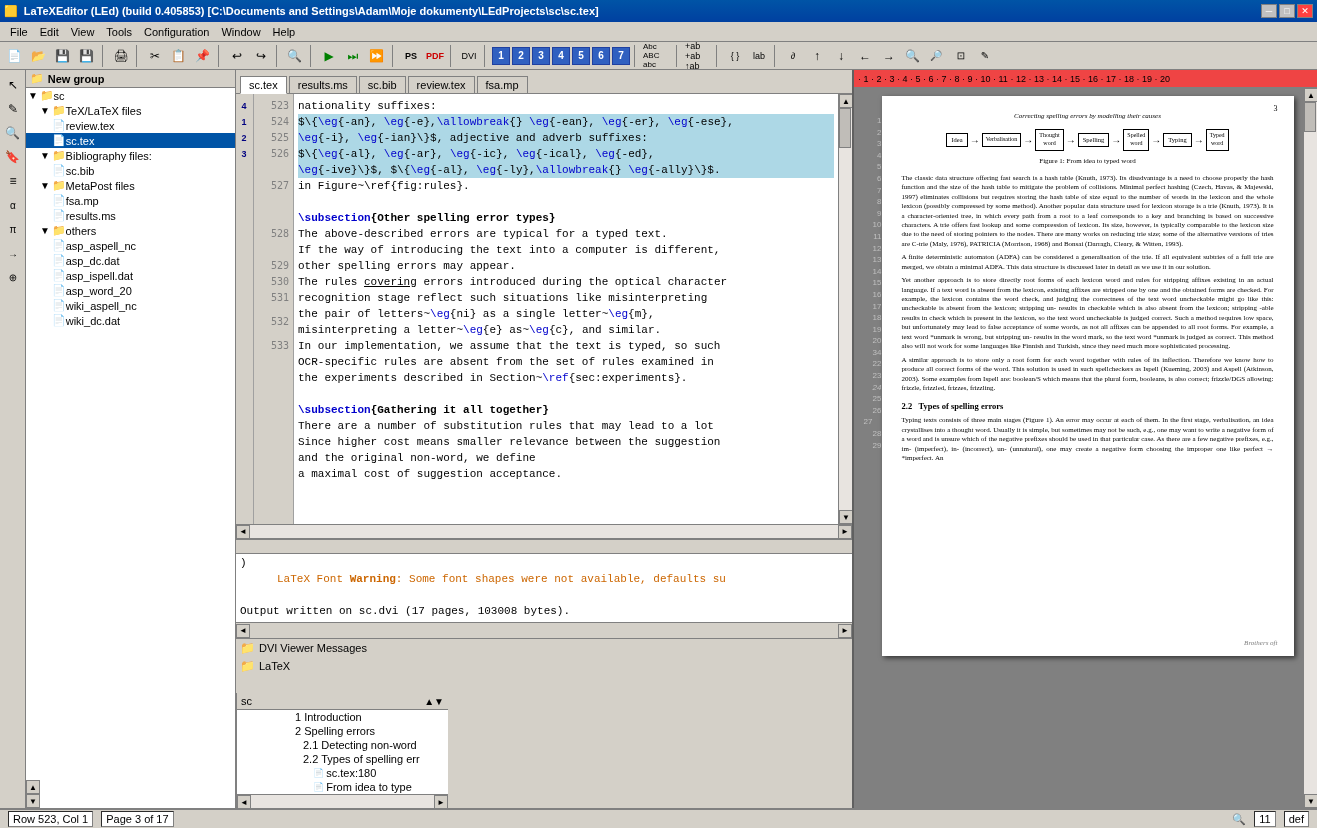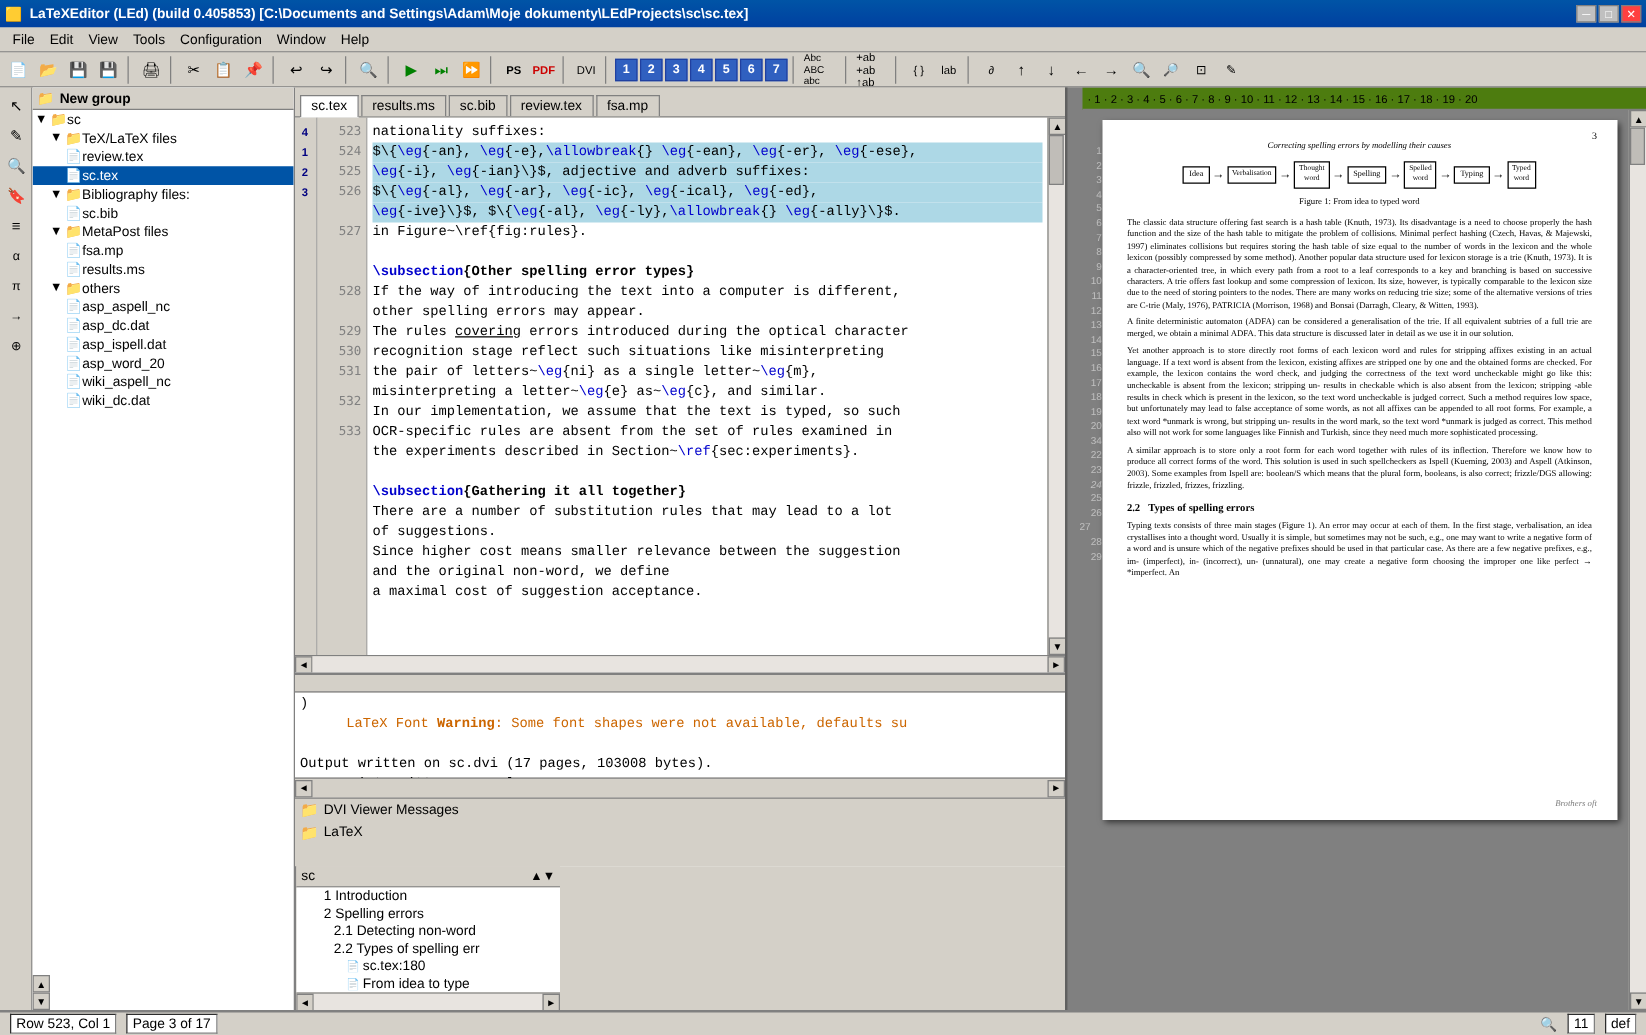--- a/index.html
+++ b/index.html
@@ -439,7 +439,7 @@
   </div>
 
   <div id="pdf-panel" style="display:flex;flex-direction:column;width:465px;">
-    <div id="pdf-ruler" style="background:#4d7c0f;height:18px;border-bottom:1px solid #808080;display:flex;align-items:center;padding:0 4px;font-size:9px;gap:8px;overflow:hidden;margin-left:12px;">
+    <div id="pdf-ruler" style="background:#ef4444;height:18px;border-bottom:1px solid #808080;display:flex;align-items:center;padding:0 4px;font-size:9px;gap:8px;overflow:hidden;">
       <span>· 1 · 2 · 3 · 4 · 5 · 6 · 7 · 8 · 9 · 10 · 11 · 12 · 13 · 14 · 15 · 16 · 17 · 18 · 19 · 20</span>
     </div>
     <div style="display:flex;flex:1;overflow:hidden;">

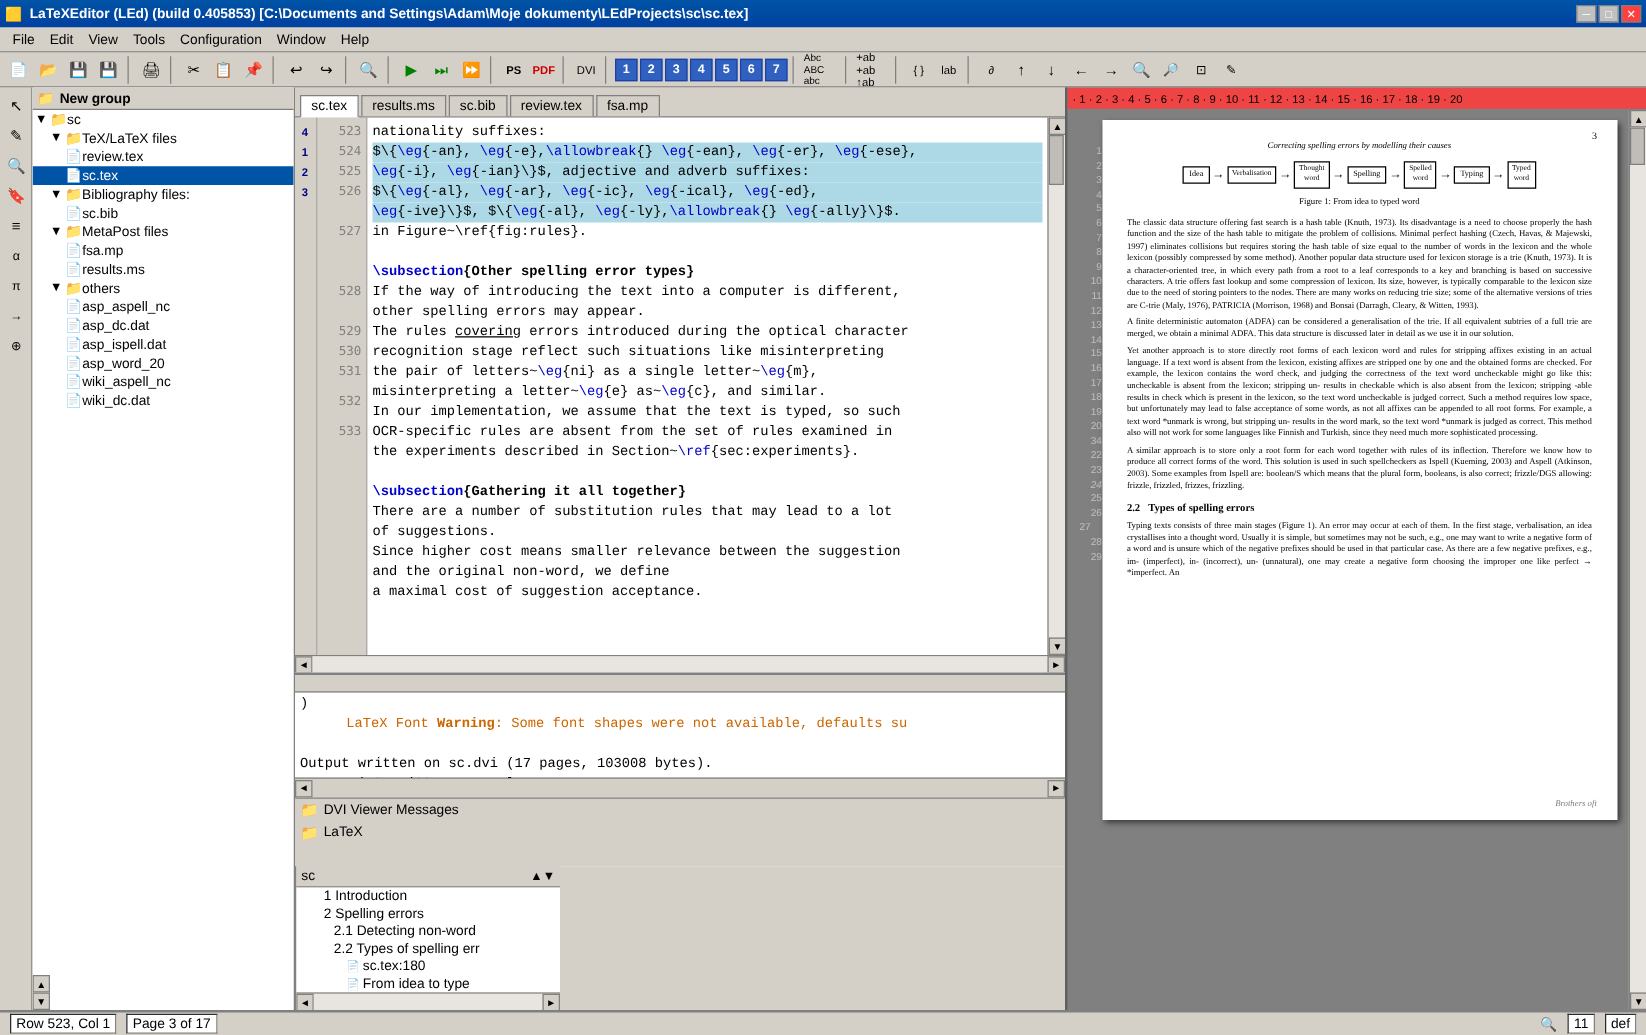--- a/index.html
+++ b/index.html
@@ -332,6 +332,7 @@
             <div class="code-line">in Figure~\ref{fig:rules}.</div>
             <div class="code-line">&nbsp;</div>
             <div class="code-line"><span class="kw-cmd" style="font-weight:bold;">\subsection</span><span style="font-weight:bold;">{Other spelling error types}</span></div>
+            <div class="code-line">The above-described errors are typical for a typed text.</div>
             <div class="code-line">If the way of introducing the text into a computer is different,</div>
             <div class="code-line">other spelling errors may appear.</div>
             <div class="code-line">The rules <span style="text-decoration:underline;">covering</span> errors introduced during the optical character</div>

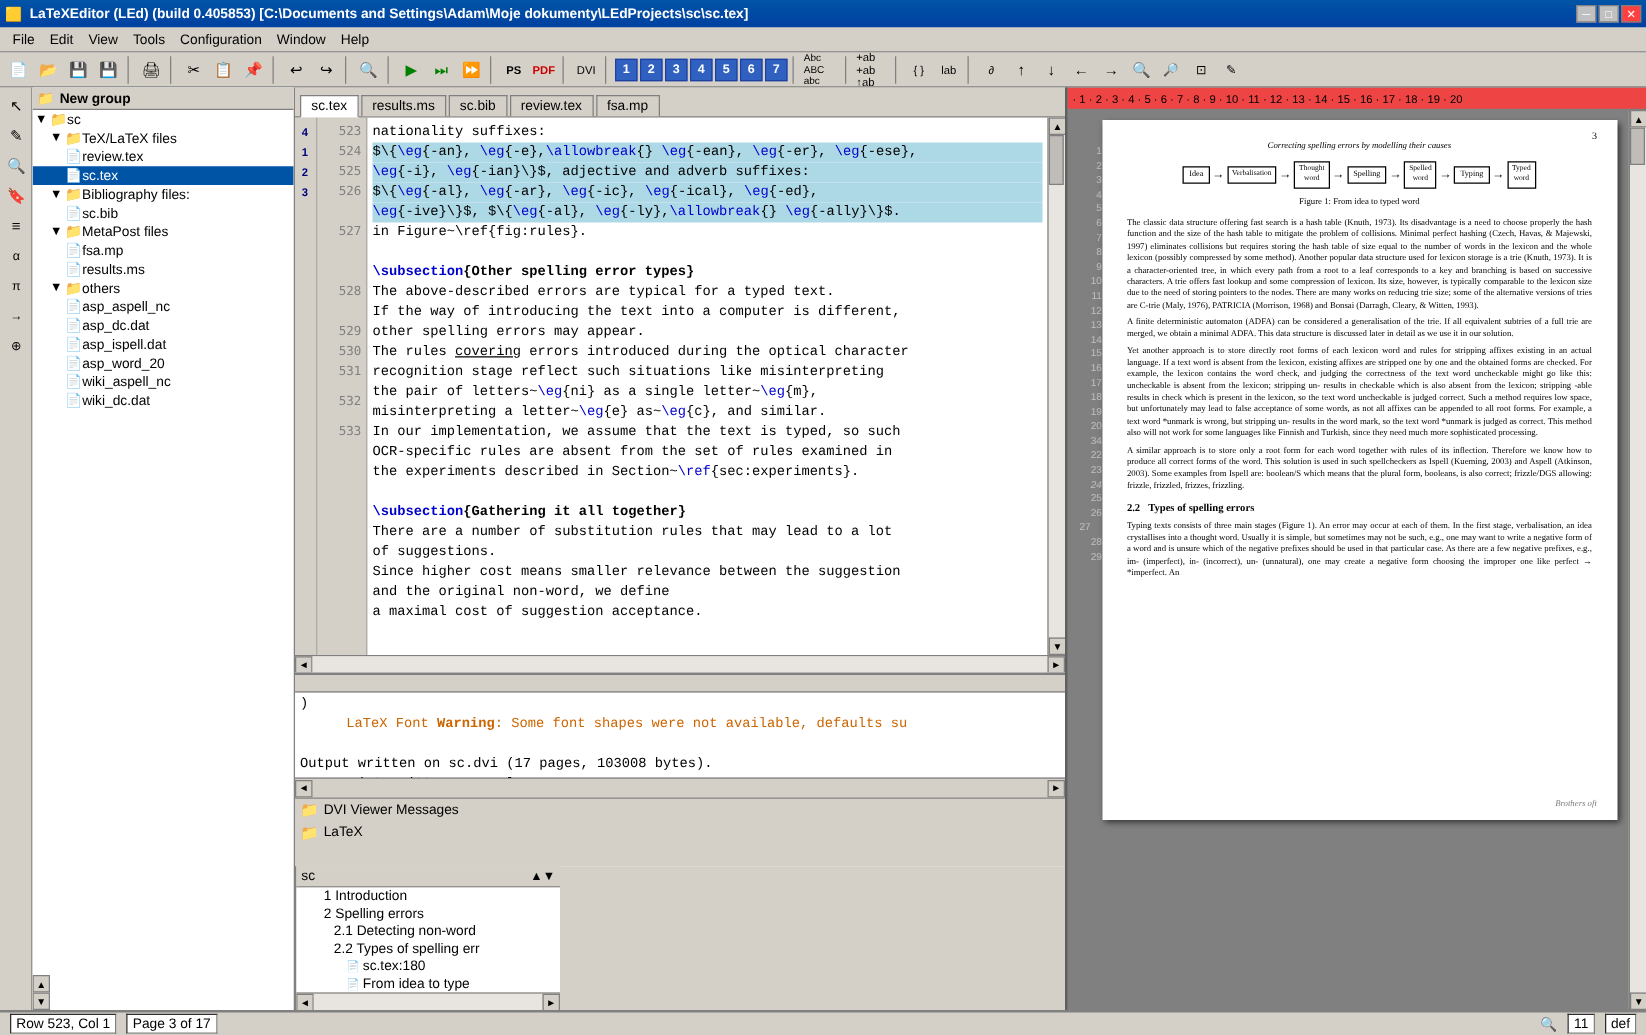--- a/index.html
+++ b/index.html
@@ -345,7 +345,6 @@
             <div class="code-line">&nbsp;</div>
             <div class="code-line"><span class="kw-cmd" style="font-weight:bold;">\subsection</span><span style="font-weight:bold;">{Gathering it all together}</span></div>
             <div class="code-line">There are a number of substitution rules that may lead to a lot</div>
-            <div class="code-line">of suggestions.</div>
             <div class="code-line">Since higher cost means smaller relevance between the suggestion</div>
             <div class="code-line">and the original non-word, we define</div>
             <div class="code-line">a maximal cost of suggestion acceptance.</div>

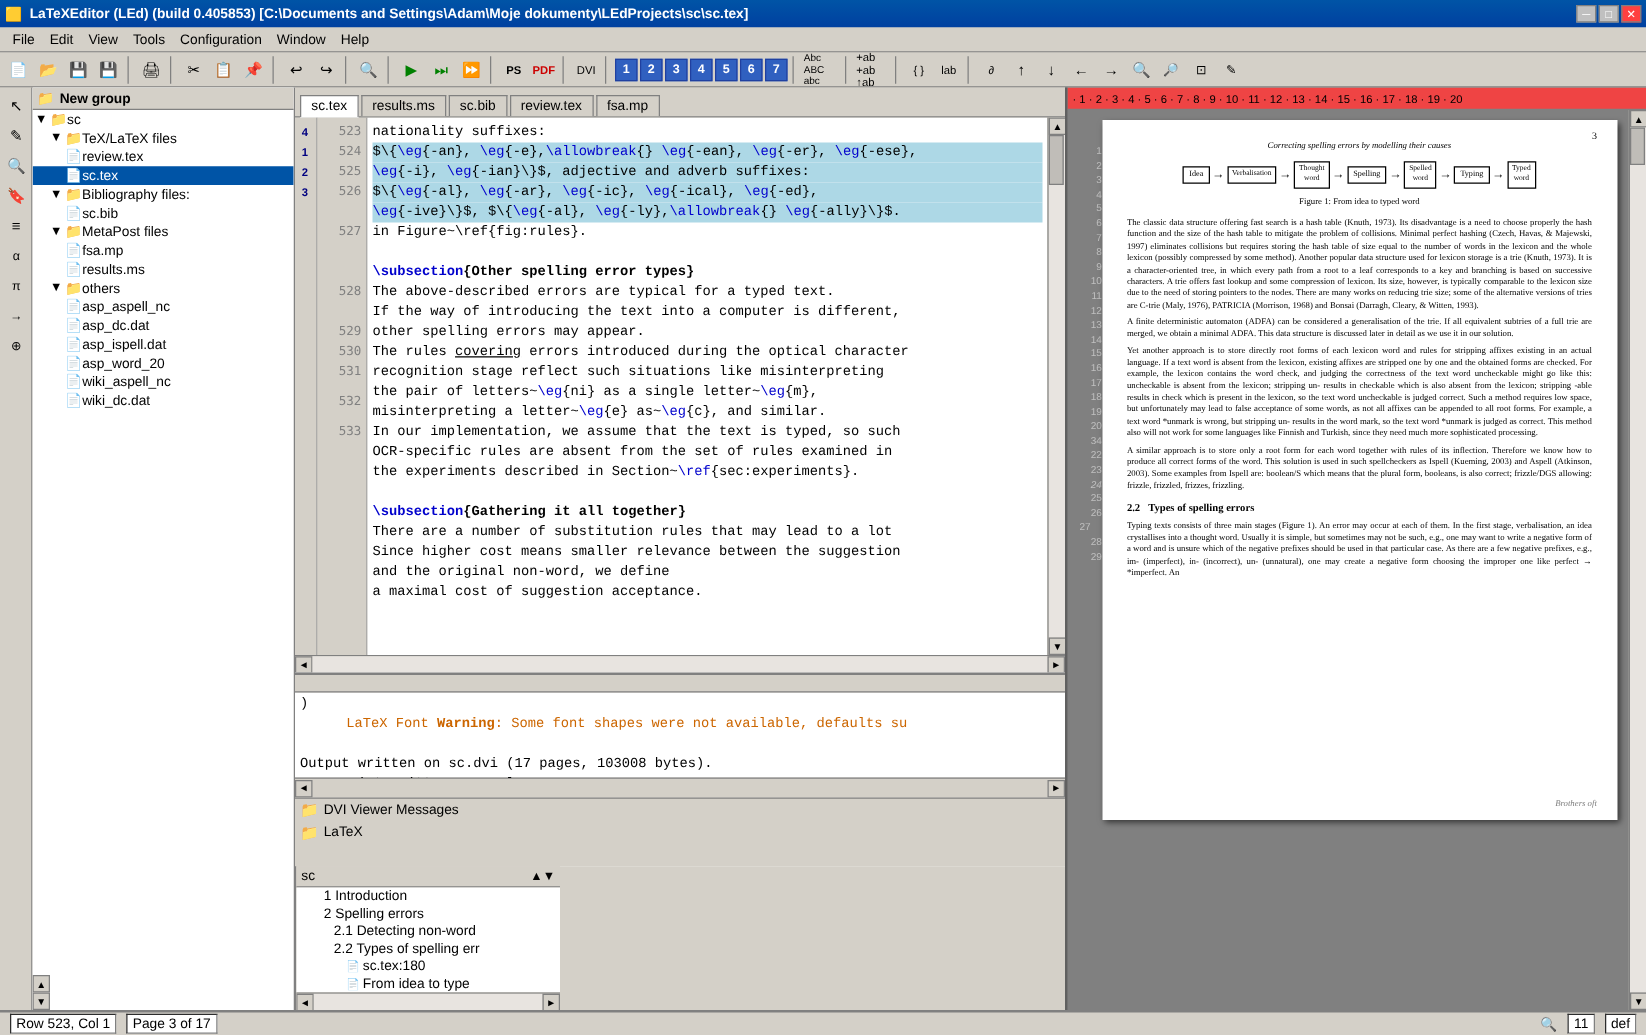--- a/index.html
+++ b/index.html
@@ -62,7 +62,7 @@
     .folder-icon { font-size: 12px; }
     #outline-header { background: #d4d0c8; padding: 2px 4px; border-bottom: 1px solid #808080; font-size: 11px; }
     #outline-scroll { overflow-y: auto; flex: 1; font-size: 11px; }
-    .outline-item { padding: 1px 14px; cursor: pointer; white-space: nowrap; overflow: hidden; display: flex; align-items: center; }
+    .outline-item { padding: 1px 14px; cursor: pointer; white-space: nowrap; overflow: hidden; display: flex; align-items: center; margin-left: 36px; }
     
     
     #pdf-panel { width: 460px; background: #808080; border-left: 2px solid #606060; display: flex; flex-direction: column; overflow: hidden; }

